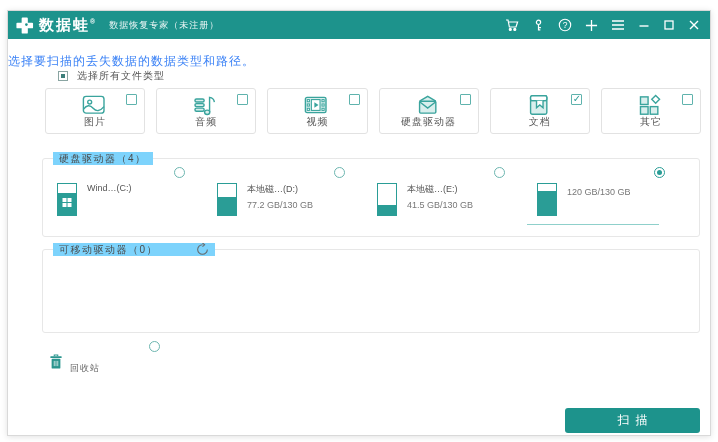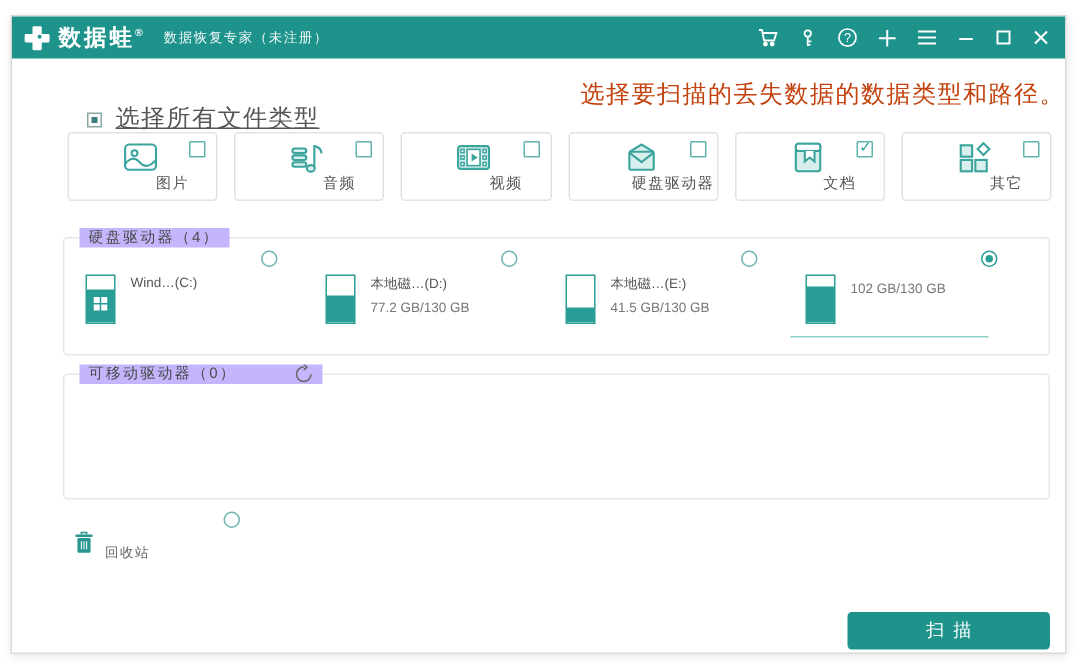--- a/index.html
+++ b/index.html
@@ -20,7 +20,7 @@
   .tb-icons{margin-left:auto;display:flex;align-items:center;gap:13px;}
   .tbi{display:flex;cursor:pointer;}
   
-  .heading{position:absolute;top:42px;left:0;width:100%;text-align:right;font-size:16px;color:#c2410c;letter-spacing:1px;}
+  .heading{position:absolute;top:42px;left:0;width:100%;text-align:left;font-size:12px;color:#3b82f6;letter-spacing:1px;}
   .select-all{position:absolute;top:58px;left:50px;display:flex;align-items:center;gap:9px;cursor:pointer;}
   .cb-ind{width:10px;height:10px;border:1px solid #8aa5a2;position:relative;background:#fff;}
   .cb-ind::after{content:"";position:absolute;inset:2px;background:#3d7f7a;}

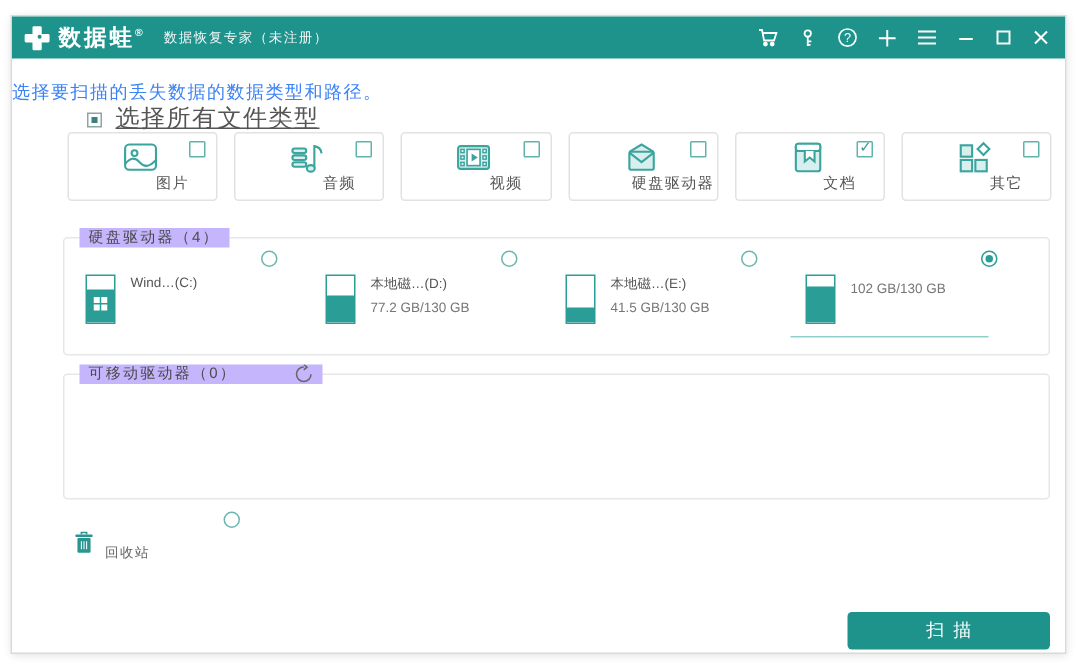--- a/index.html
+++ b/index.html
@@ -24,7 +24,7 @@
   .select-all{position:absolute;top:58px;left:50px;display:flex;align-items:center;gap:9px;cursor:pointer;}
   .cb-ind{width:10px;height:10px;border:1px solid #8aa5a2;position:relative;background:#fff;}
   .cb-ind::after{content:"";position:absolute;inset:2px;background:#3d7f7a;}
-  .sa-label{font-size:16px;color:#555;letter-spacing:1px;text-decoration:underline;}
+  .sa-label{font-size:10px;color:#555;letter-spacing:1px;}
   
   .cards{position:absolute;top:77px;left:37px;width:656px;display:flex;gap:11px;}
   .card{flex:1;height:46px;border:1px solid #e2e2e2;border-radius:3px;position:relative;background:#fff;cursor:pointer;padding-left:20px;}

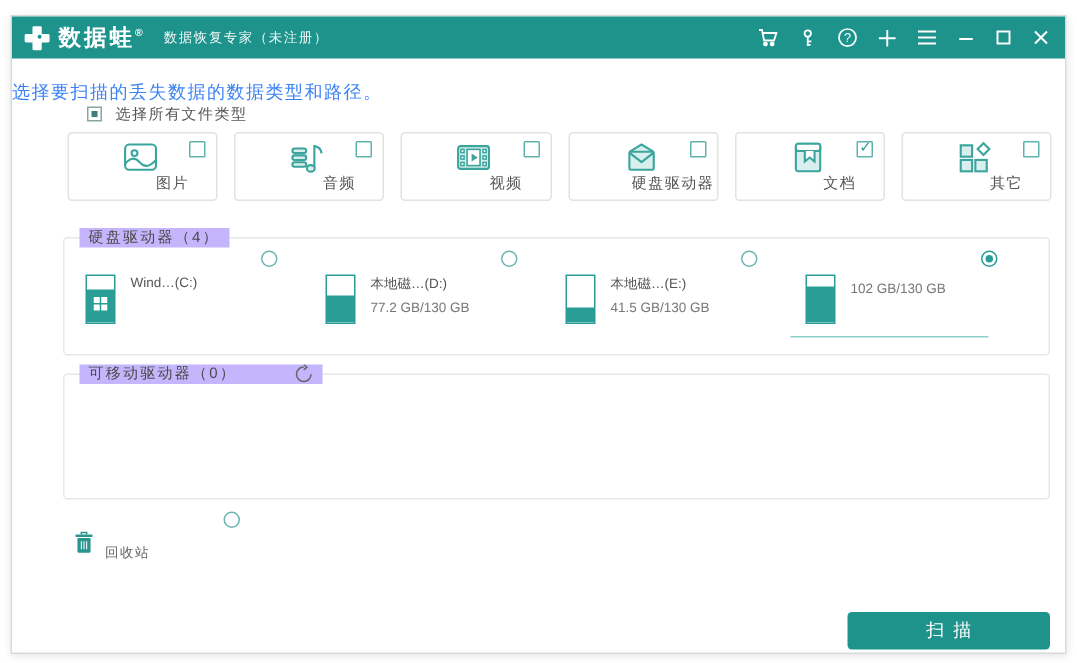--- a/index.html
+++ b/index.html
@@ -27,7 +27,7 @@
   .sa-label{font-size:10px;color:#555;letter-spacing:1px;}
   
   .cards{position:absolute;top:77px;left:37px;width:656px;display:flex;gap:11px;}
-  .card{flex:1;height:46px;border:1px solid #e2e2e2;border-radius:3px;position:relative;background:#fff;cursor:pointer;padding-left:20px;}
+  .card{flex:1;height:46px;border:1px solid #e2e2e2;border-radius:3px;position:relative;background:#fff;cursor:pointer;}
   .card-icon{position:absolute;left:50%;transform:translateX(-55%);top:3px;display:flex;}
   .card-label{position:absolute;bottom:4px;width:100%;text-align:center;font-size:10px;color:#555;letter-spacing:1px;}
   .cb{position:absolute;top:5px;right:7px;width:11px;height:11px;border:1px solid #5fb3ad;border-radius:1px;background:#fff;}

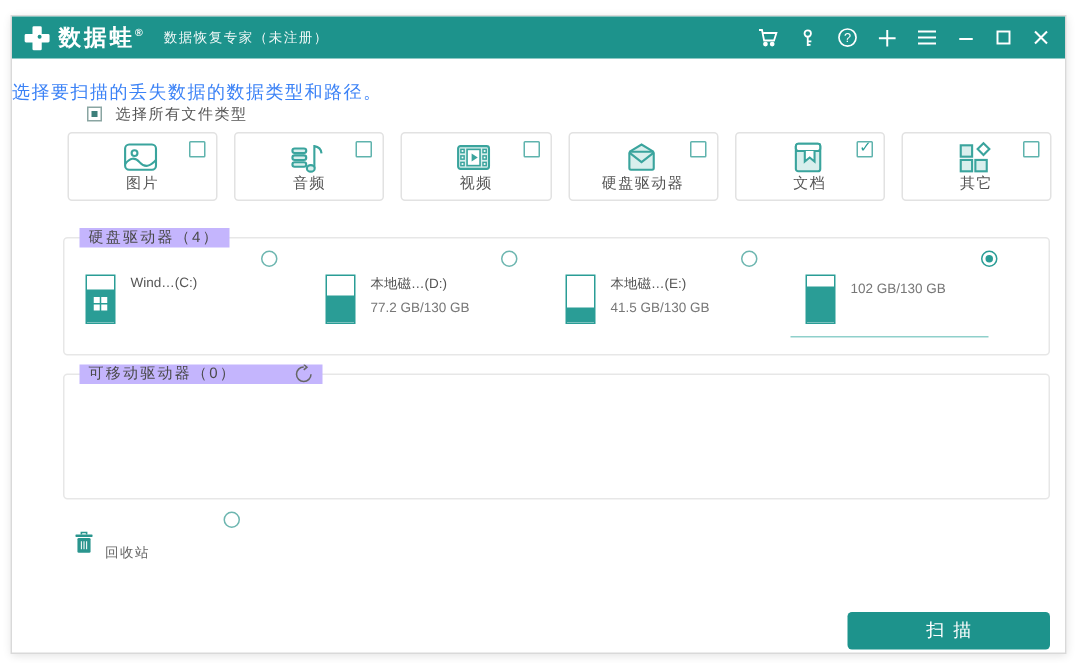--- a/index.html
+++ b/index.html
@@ -36,7 +36,7 @@
   .fieldset{position:absolute;left:34px;width:658px;border:1px solid #e7e7e7;border-radius:3px;background:#fff;}
   .fs-hdd{top:147px;height:79px;}
   .fs-removable{top:238px;height:84px;text-align:center;}
-  .legend{position:absolute;top:-7px;left:10px;background:#c4b5fd;padding:0 6px;font-size:10px;color:#4a4a4a;
+  .legend{position:absolute;top:-7px;left:10px;background:#7dd3fc;padding:0 6px;font-size:10px;color:#4a4a4a;
           letter-spacing:1.5px;display:flex;align-items:center;line-height:13px;}
   .refresh{margin-left:38px;display:flex;cursor:pointer;}
   

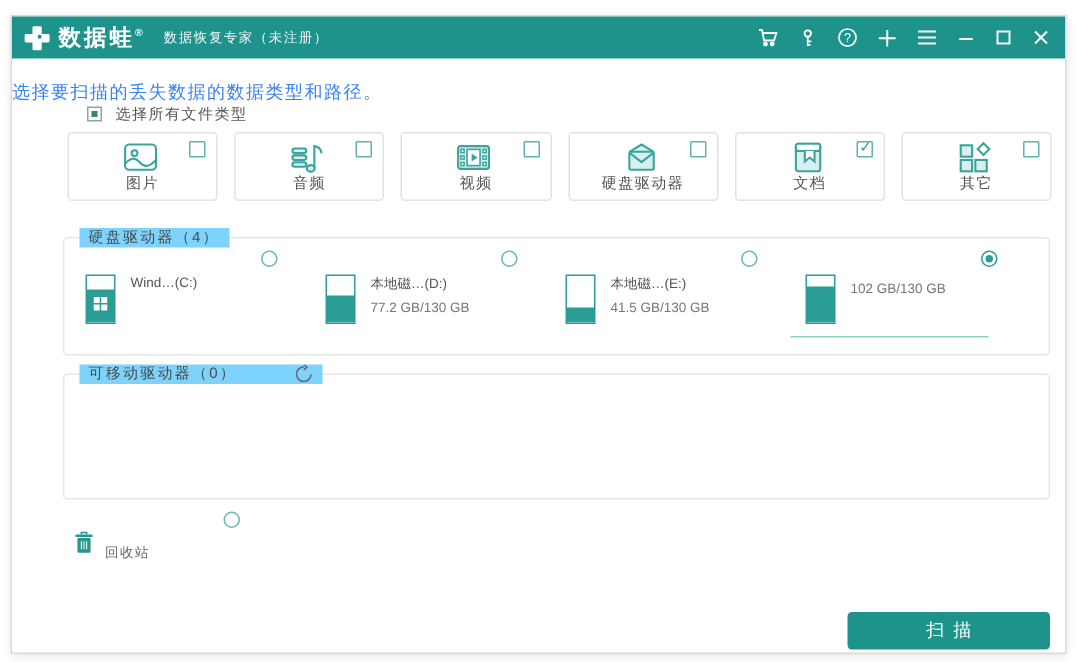--- a/index.html
+++ b/index.html
@@ -269,7 +269,7 @@
           </span>
           <span class="radio selected"></span>
           <div class="drive-info">
-            <div class="drive-cap">102 GB/130 GB</div>
+            <div class="drive-cap">120 GB/130 GB</div>
           </div>
         </div>
 

